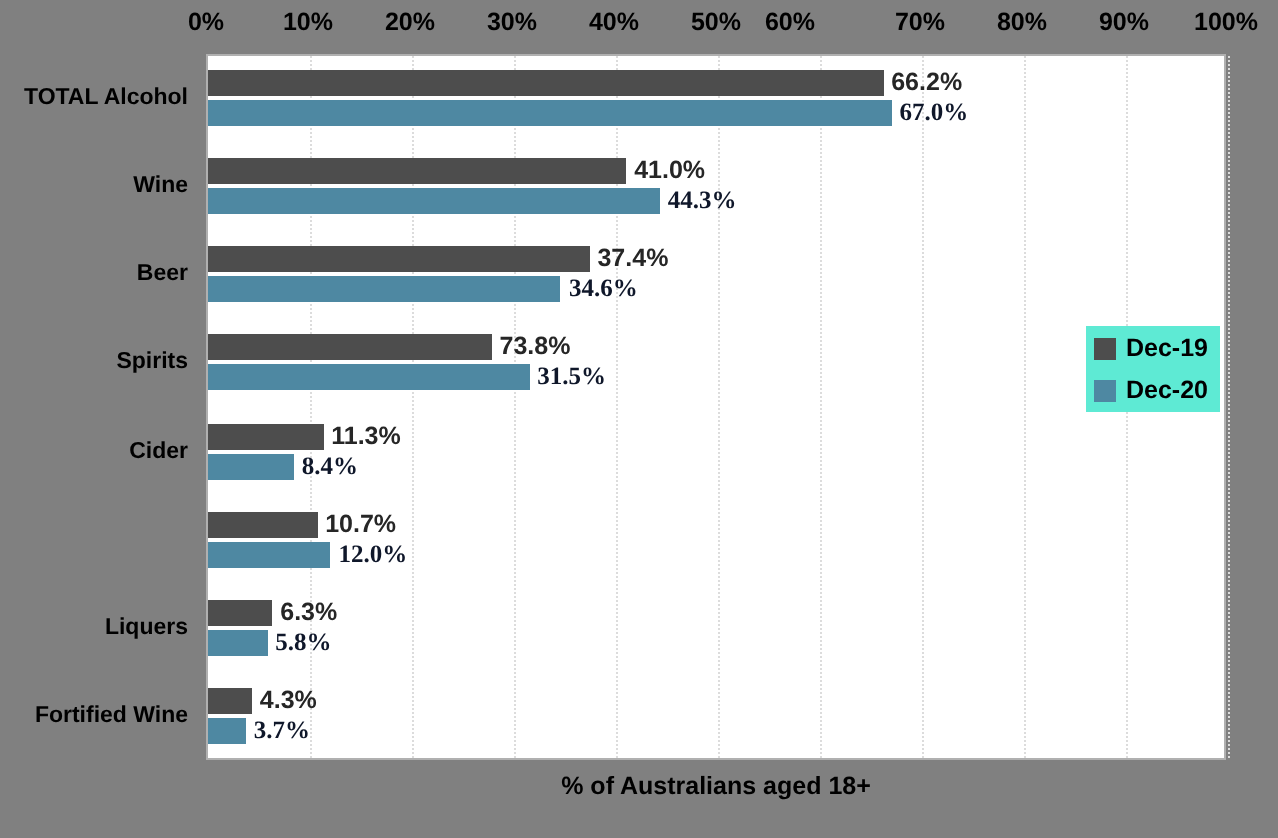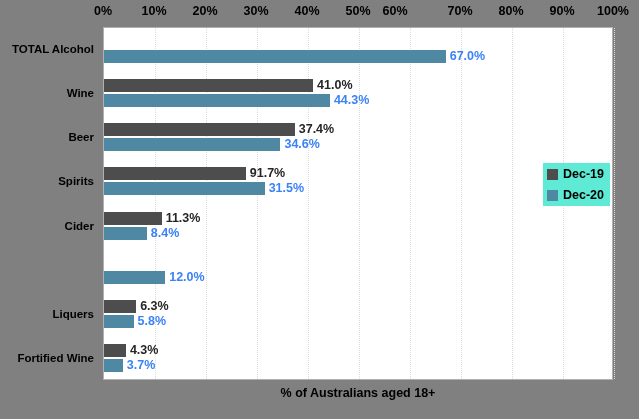--- a/index.html
+++ b/index.html
@@ -197,6 +197,10 @@
       </div>
     <div id="groups-layer">
         <div class="group" style="top: 0px; height: 44.125px;">
+          <div class="bar-row r19">
+            <div class="bar s19" title="TOTAL Alcohol Dec-19 66.2%" style="width: 337.62px;"></div>
+            <div class="bar-label s19">66.2%</div>
+          </div>
           <div class="bar-row r20">
             <div class="bar s20" title="TOTAL Alcohol Dec-20 67.0%" style="width: 341.7px;"></div>
             <div class="bar-label s20">67.0%</div>

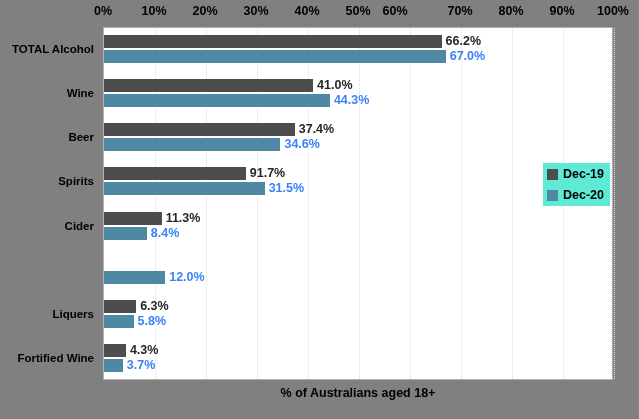--- a/index.html
+++ b/index.html
@@ -95,7 +95,7 @@
     line-height: 13px;
   }
   .bar-label.s19 { color: #262626; }
-  .bar-label.s20 { color: #3b82f6; }
+  .bar-label.s20 { color: #0f172a; font-family: Liberation Serif, serif; }
 
   
   .cat-labels {

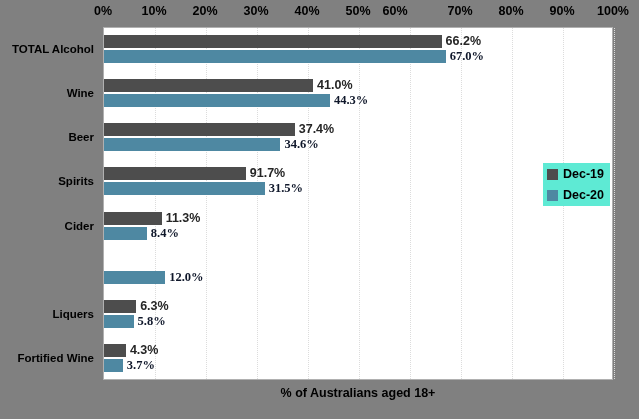--- a/index.html
+++ b/index.html
@@ -229,7 +229,7 @@
         <div class="group" style="top: 132.375px; height: 44.125px;">
           <div class="bar-row r19">
             <div class="bar s19" title="Spirits Dec-19 27.8%" style="width: 141.78px;"></div>
-            <div class="bar-label s19">91.7%</div>
+            <div class="bar-label s19">73.8%</div>
           </div>
           <div class="bar-row r20">
             <div class="bar s20" title="Spirits Dec-20 31.5%" style="width: 160.65px;"></div>

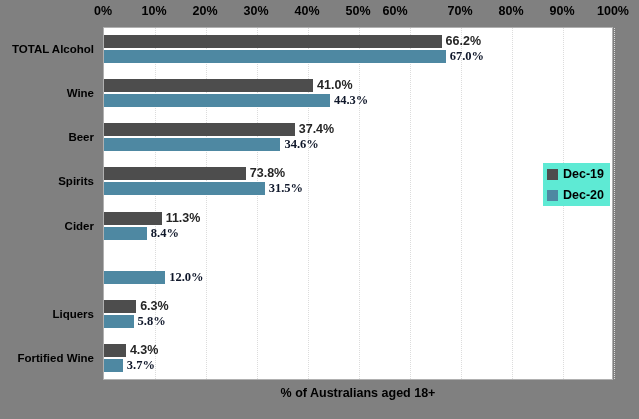--- a/index.html
+++ b/index.html
@@ -247,6 +247,10 @@
           </div>
         </div>
         <div class="group" style="top: 220.625px; height: 44.125px;">
+          <div class="bar-row r19">
+            <div class="bar s19" title="RTD Dec-19 10.7%" style="width: 54.57px;"></div>
+            <div class="bar-label s19">10.7%</div>
+          </div>
           <div class="bar-row r20">
             <div class="bar s20" title="RTD Dec-20 12.0%" style="width: 61.2px;"></div>
             <div class="bar-label s20">12.0%</div>

